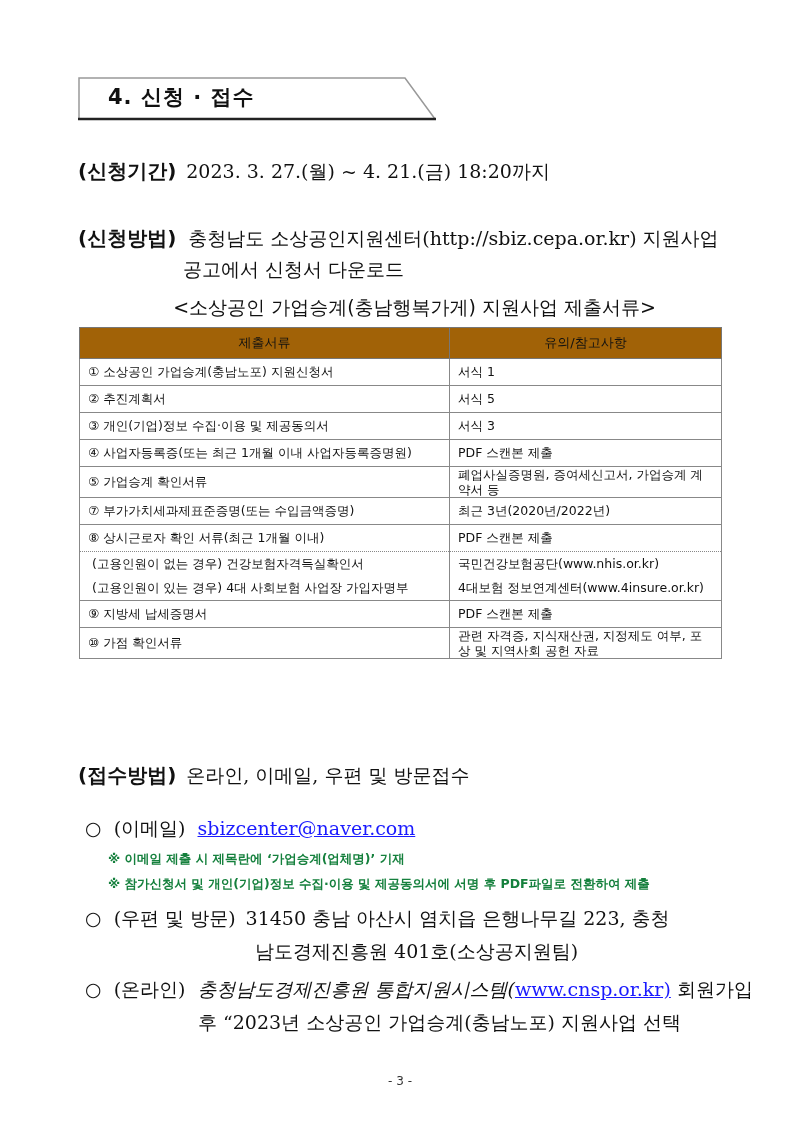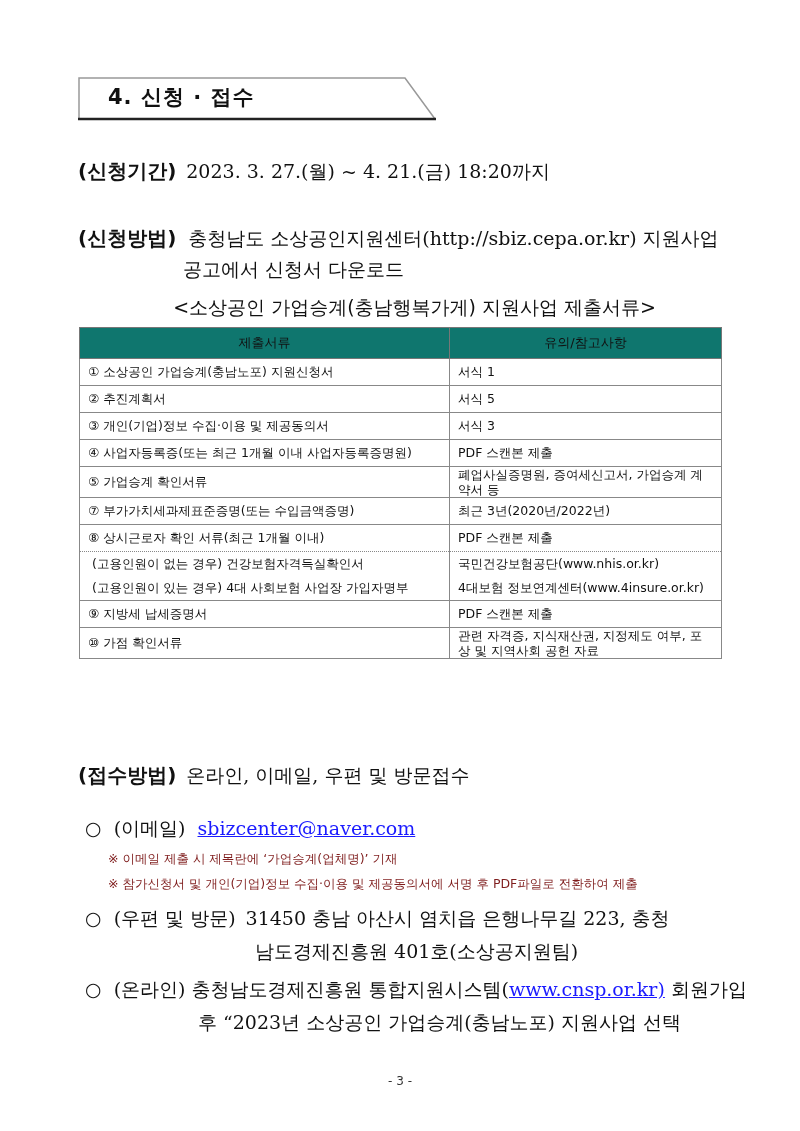--- a/index.html
+++ b/index.html
@@ -24,7 +24,7 @@
 
     table.docs { position: absolute; left: 79px; top: 327px; width: 643px; border-collapse: collapse; font-size: 12.5px; }
     table.docs td, table.docs th { border: 1px solid #888; padding: 0 8px; height: 26px; vertical-align: middle; }
-    table.docs th { background: #0f766e; font-weight: normal; height: 30px; text-align: center; font-size: 13px; border-color: #777; }
+    table.docs th { background: #a16207; font-weight: normal; height: 30px; text-align: center; font-size: 13px; border-color: #777; }
     table.docs col.c1 { width: 370px; }
     table.docs td.two { height: 30px; line-height: 15px; }
     table.docs tr.dot-bottom td { border-bottom: 1px dotted #888; }

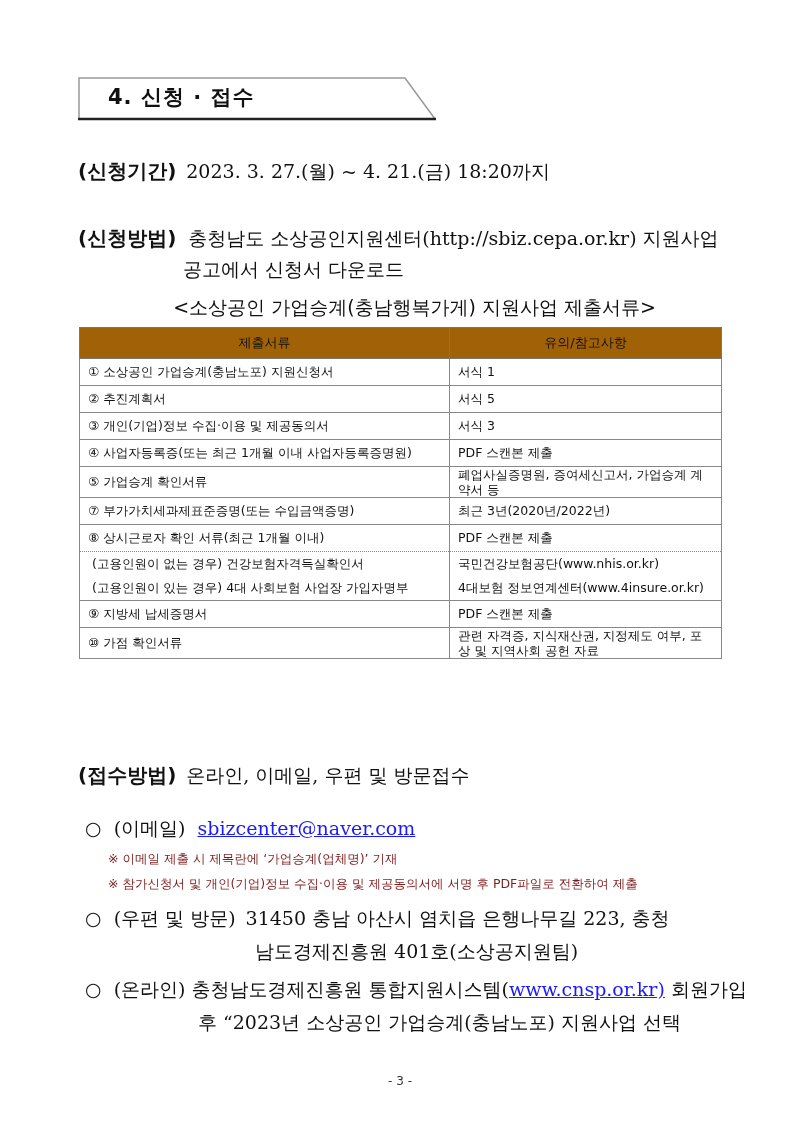--- a/index.html
+++ b/index.html
@@ -38,7 +38,7 @@
     .bullet { font-size: 19px; }
     .email-line { left: 85px; top: 816px; }
     .email-link { color: #1a1aff; text-decoration: underline; }
-    .note { color: #7f1d1d; font-size: 12.5px; font-weight: normal; }
+    .note { color: #15803d; font-size: 12.5px; font-weight: bold; }
     .note1 { left: 108px; top: 851px; }
     .note2 { left: 108px; top: 876px; }
     .mail1 { left: 85px; top: 906px; }

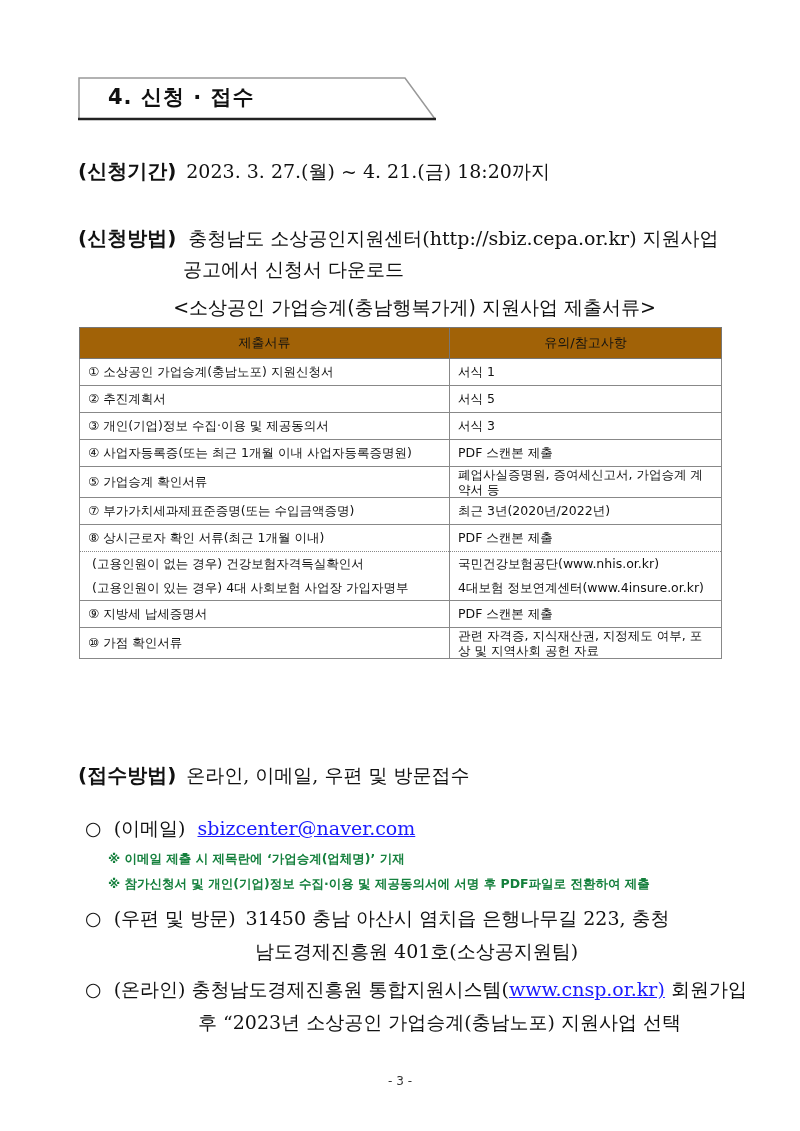--- a/index.html
+++ b/index.html
@@ -152,7 +152,7 @@
 <div class="line online1 bullet serif">
   <span style="font-family:'DejaVu Sans',sans-serif;">○</span>
   <span style="margin-left:6px;">(온라인)</span>
-  <span style="">충청남도경제진흥원 통합지원시스템(</span><span class="web-link">www.cnsp.or.kr)</span><span> 회원가입</span>
+  <span style="margin-left:6px;font-style:italic;">충청남도경제진흥원 통합지원시스템(</span><span class="web-link">www.cnsp.or.kr)</span><span> 회원가입</span>
 </div>
 <div class="line online2 bullet serif">후 “2023년 소상공인 가업승계(충남노포) 지원사업 선택</div>
 

